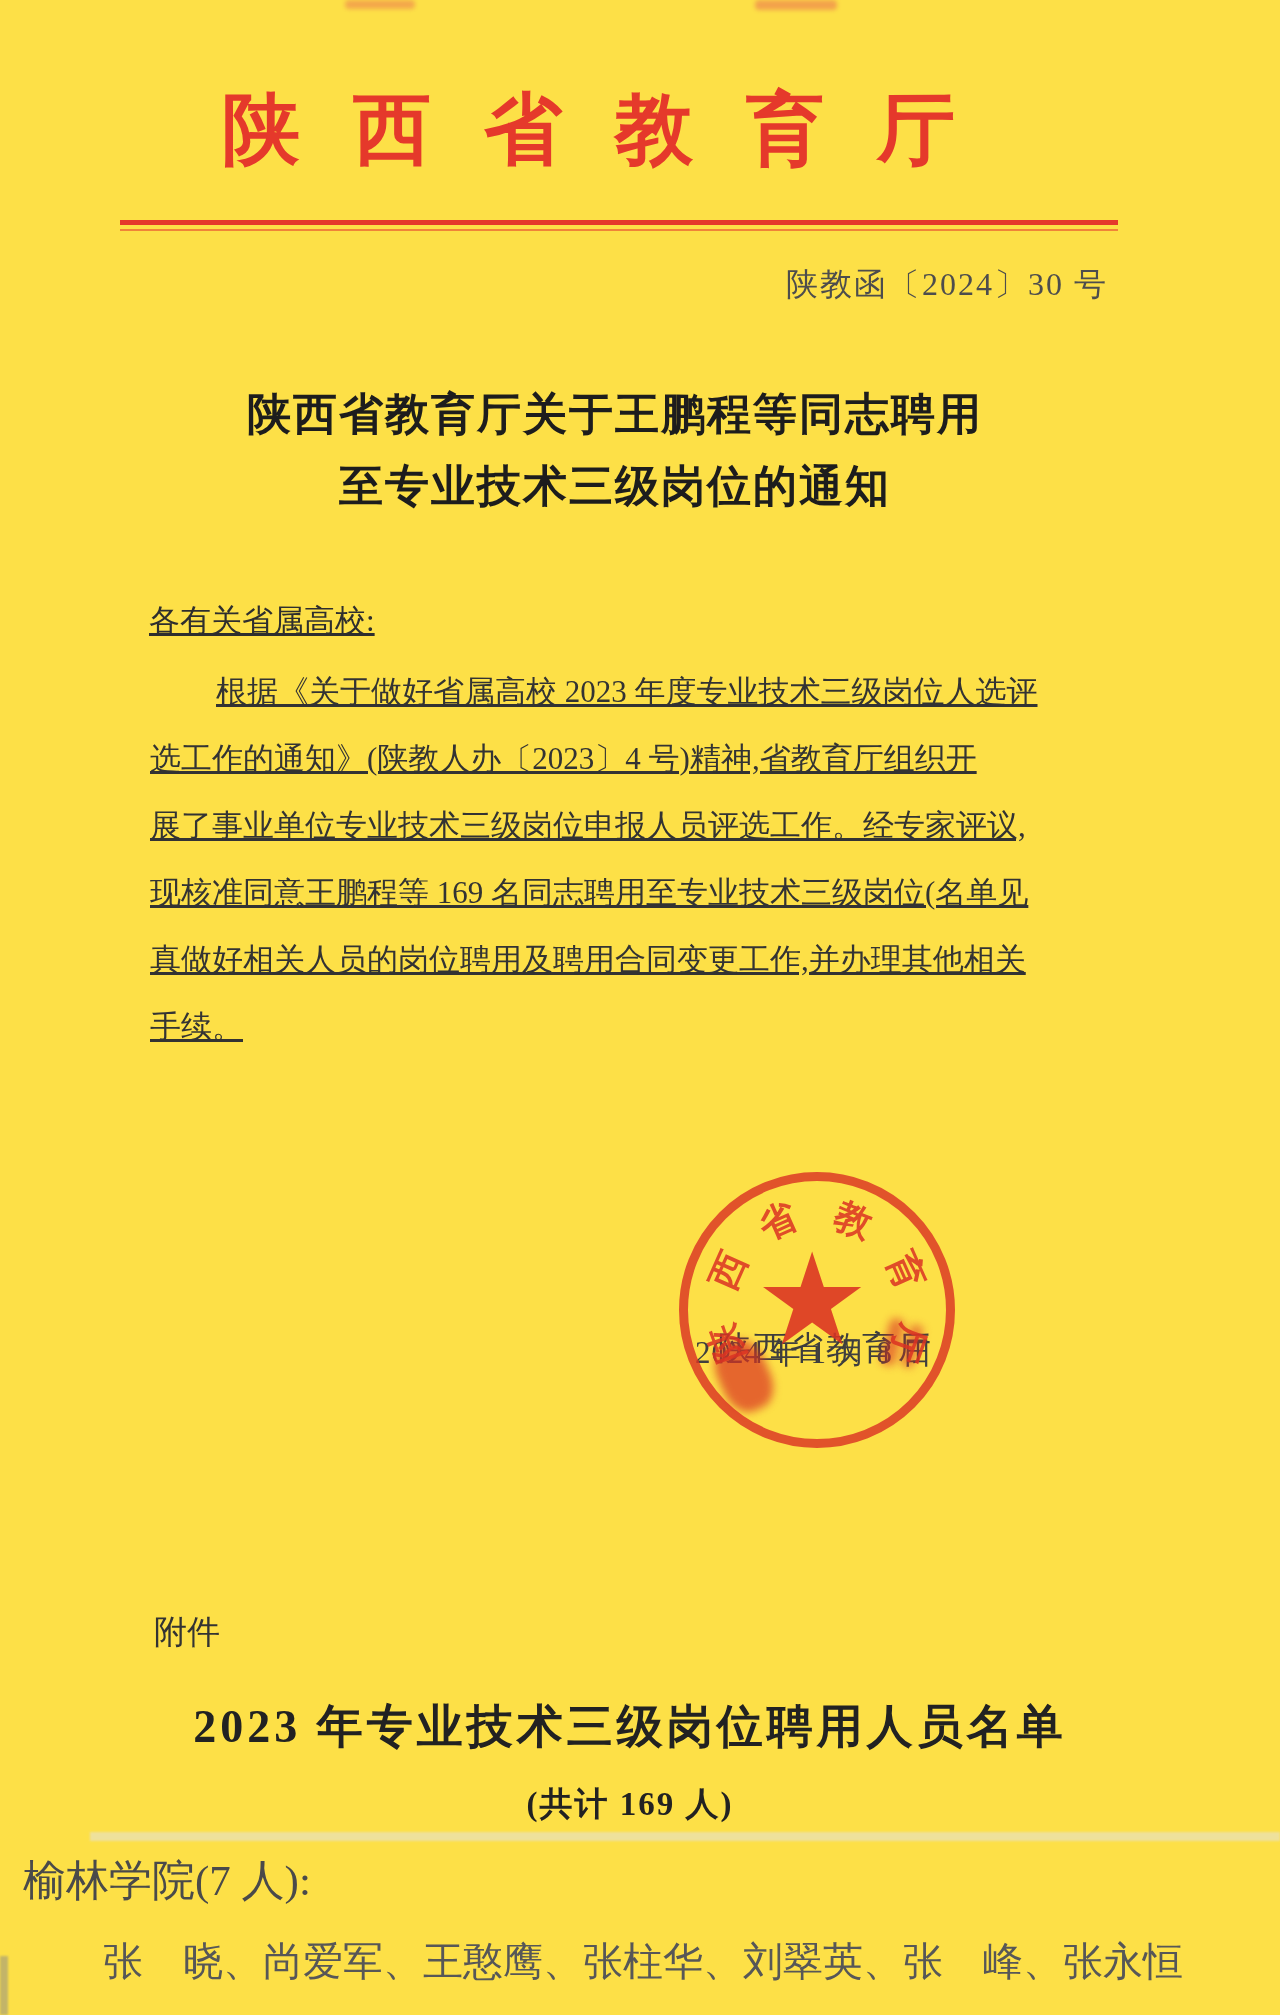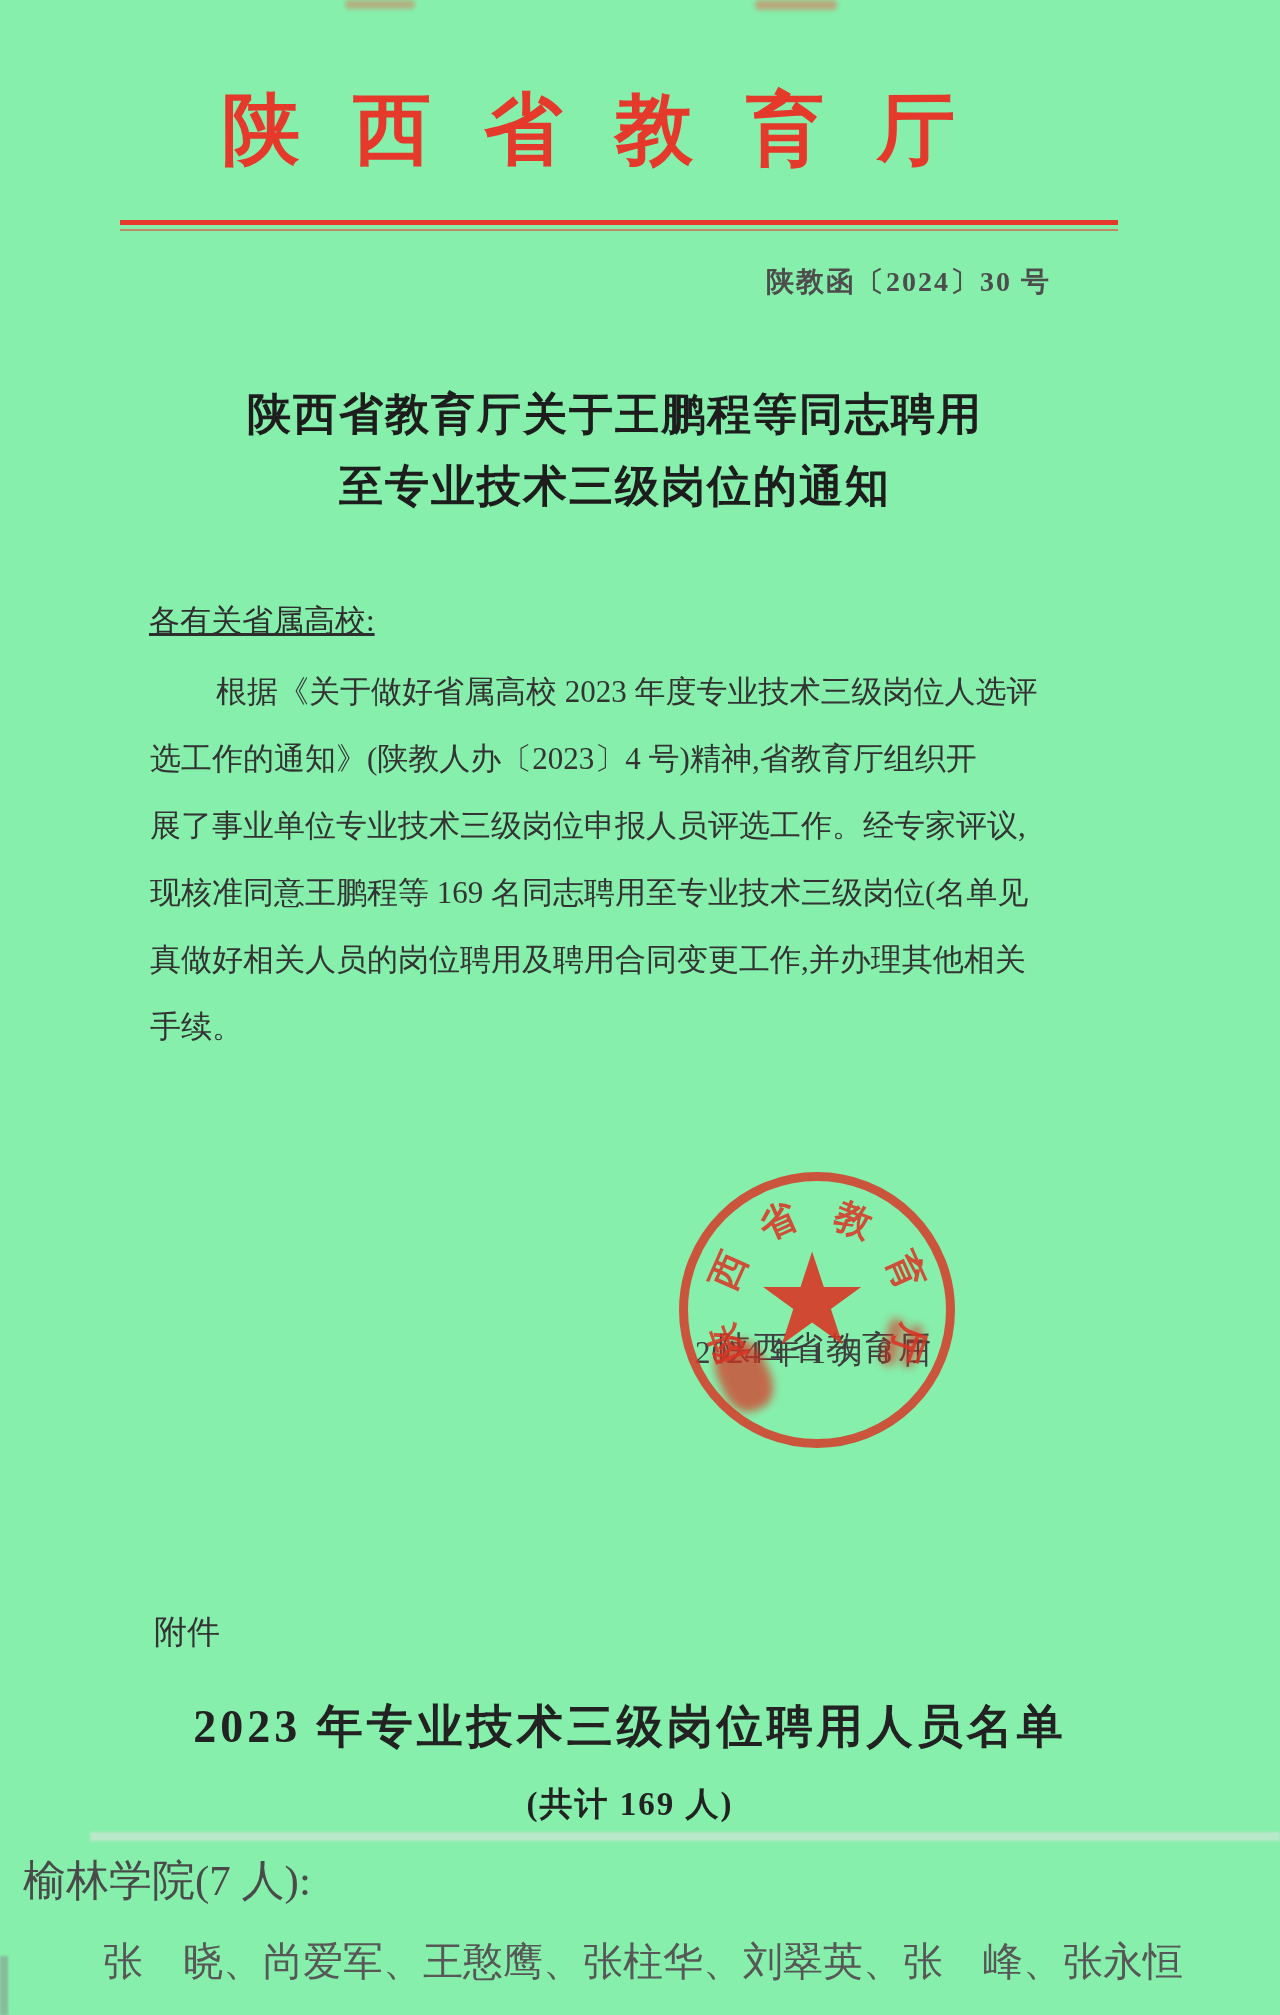--- a/index.html
+++ b/index.html
@@ -9,7 +9,7 @@
     font-family:"Liberation Serif","DejaVu Serif",serif;
     position:relative;overflow:hidden;
   }
-  .page{position:absolute;inset:0;background:#86efac;}
+  .page{position:absolute;inset:0;background:#fde047;}
   .abs{position:absolute;white-space:nowrap;}
 
   

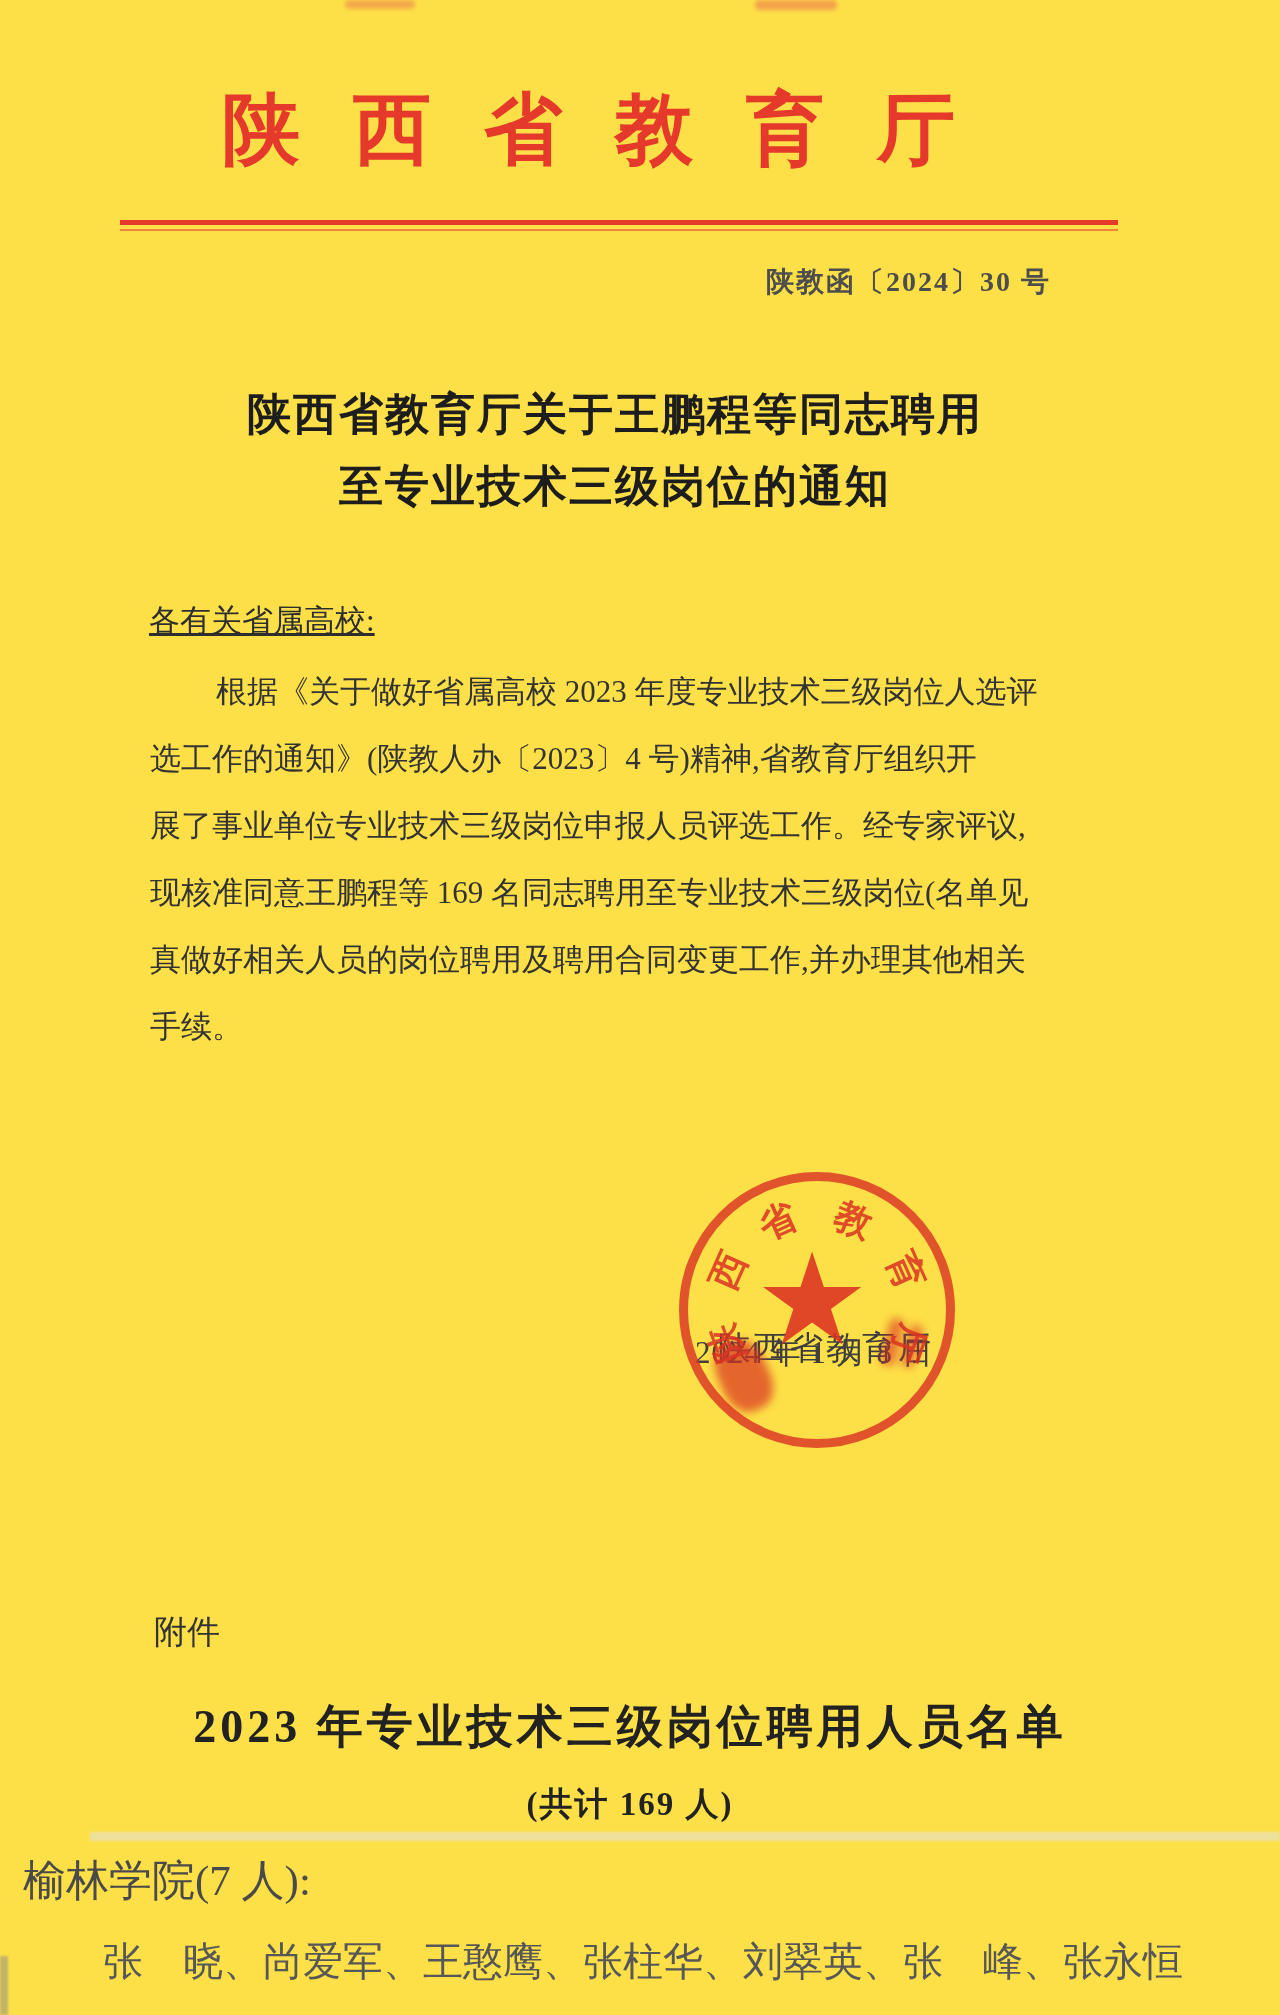--- a/index.html
+++ b/index.html
@@ -22,8 +22,8 @@
   .rule-thin{left:120px;top:229px;width:998px;height:2px;background:#e5392b;opacity:.55;}
 
   .doc-number{
-    left:766px;top:263px;
-    font-size:28px;color:#4d4d4d;letter-spacing:2px;font-weight:bold;
+    left:786px;top:263px;
+    font-size:32px;color:#4d4d4d;letter-spacing:2px;
   }
 
   .notice-title{left:115px;width:1000px;text-align:center;

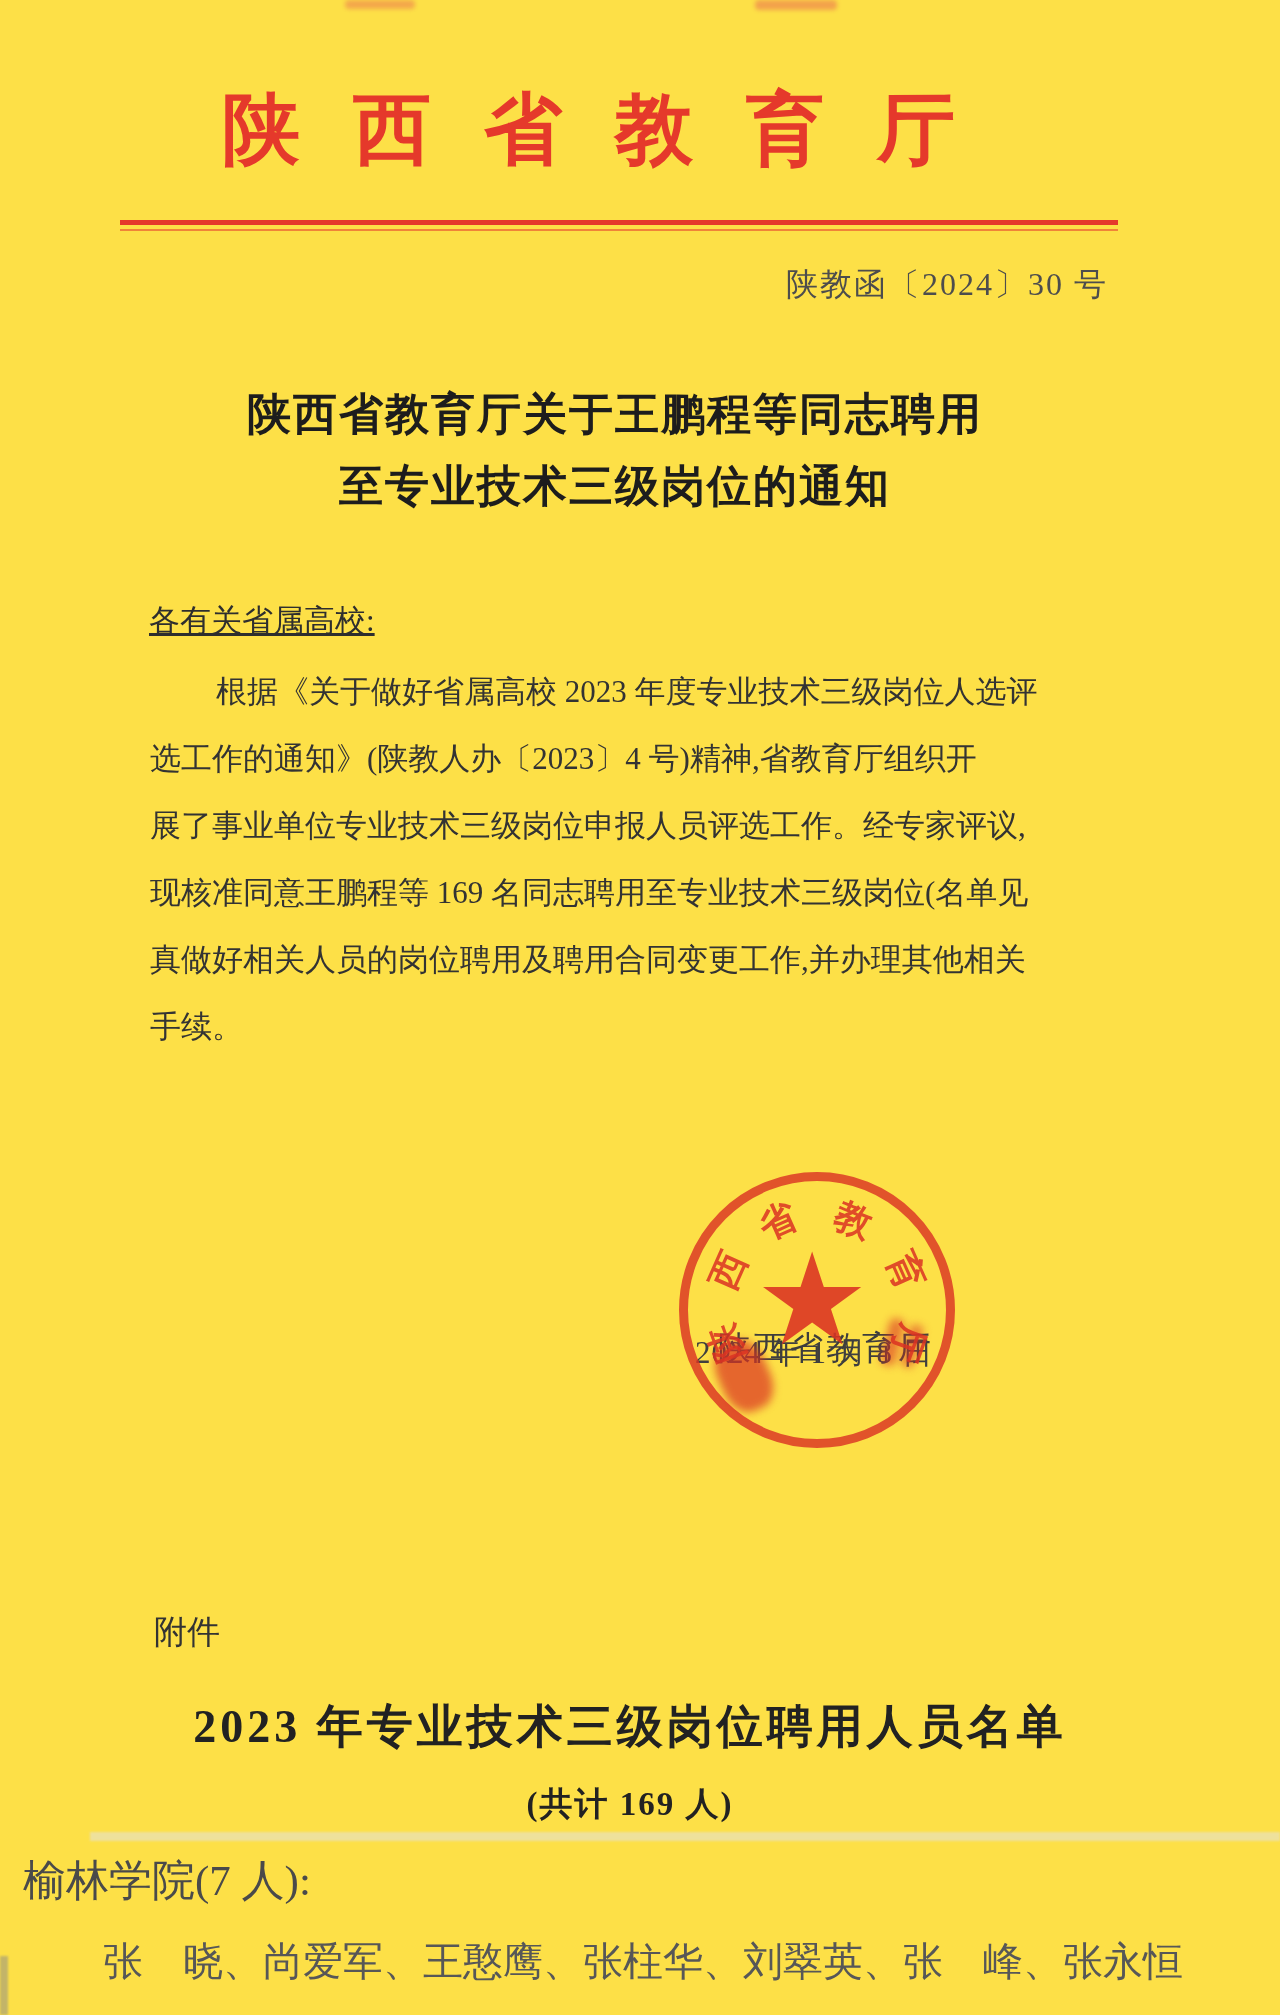--- a/index.html
+++ b/index.html
@@ -34,7 +34,7 @@
   .salutation{left:149px;top:600px;font-size:31px;color:#2e2e2e;text-decoration:underline;}
 
   .body-par{left:150px;top:658px;color:#333;}
-  .body-par .line{font-size:31px;line-height:67px;height:67px;white-space:nowrap;}
+  .body-par .line{font-size:31px;line-height:67px;height:67px;white-space:nowrap;text-decoration:underline;}
   .body-par .line.indent{padding-left:66px;}
 
   

